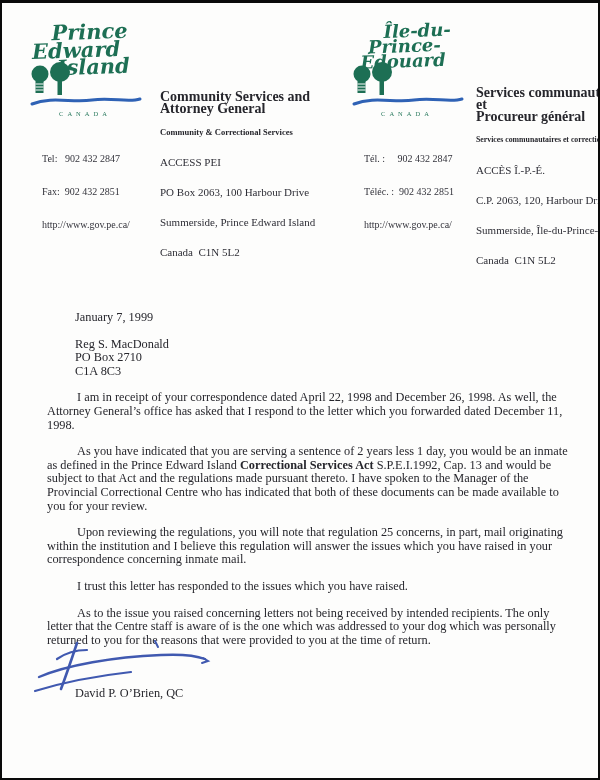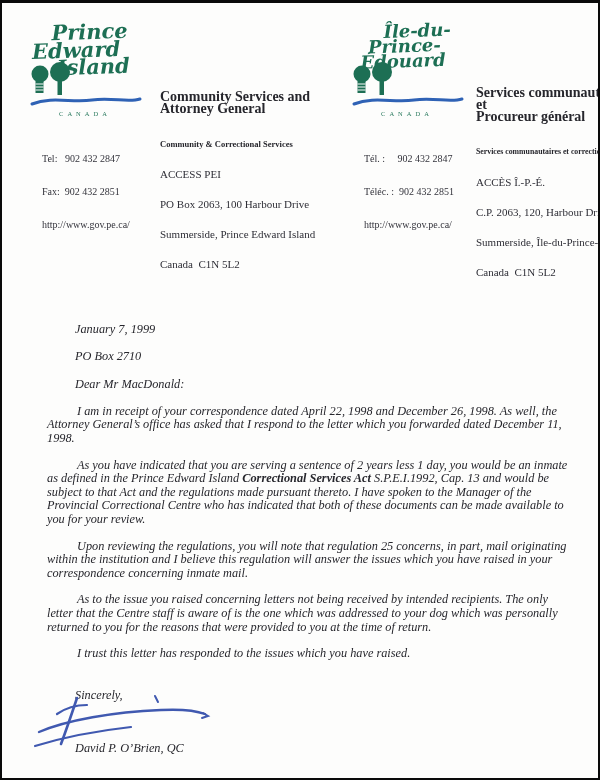--- a/index.html
+++ b/index.html
@@ -29,7 +29,7 @@
   .dept-col.en{width:176px;margin-left:8px;}
   .dept-col.fr{width:158px;margin-left:6px;padding-top:40px;}
   .dept-head{font-weight:bold;font-size:14px;line-height:12px;margin-top:24px;}
-  .division{font-weight:bold;font-size:8.5px;margin-top:24px;line-height:10px;}
+  .division{font-weight:bold;font-size:8.5px;margin-top:12px;line-height:10px;}
   .dept-col.fr .division{font-size:7.8px;}
   .addr{font-size:11px;line-height:10px;white-space:pre;color:#2e2e36;}
   

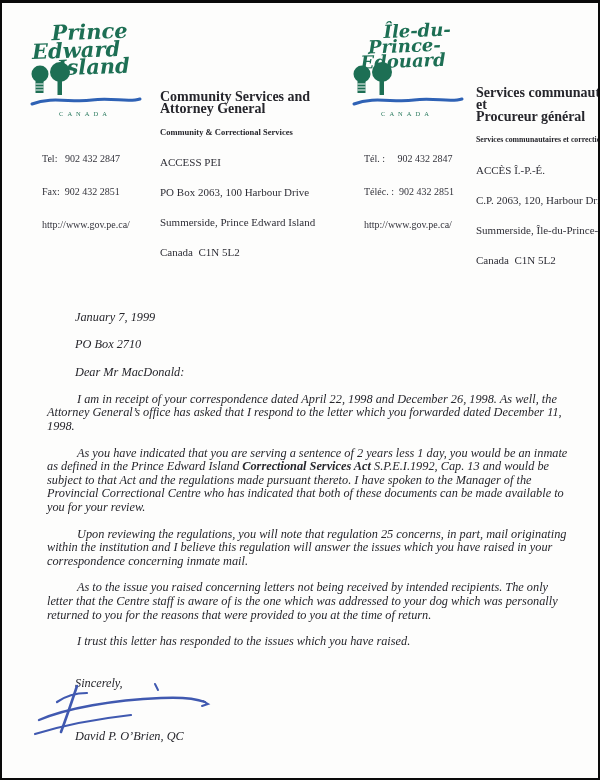--- a/index.html
+++ b/index.html
@@ -33,7 +33,7 @@
   .dept-col.fr .division{font-size:7.8px;}
   .addr{font-size:11px;line-height:10px;white-space:pre;color:#2e2e36;}
   
-  .letter{padding:0 32px 0 45px;font-size:12.3px;line-height:13.6px;font-style:italic;}
+  .letter{padding:0 32px 0 45px;font-size:12.3px;line-height:13.6px;}
   .letter .indented{margin-left:28px;}
   .date{margin-top:26px;}
   .recipient{margin-top:13px;}

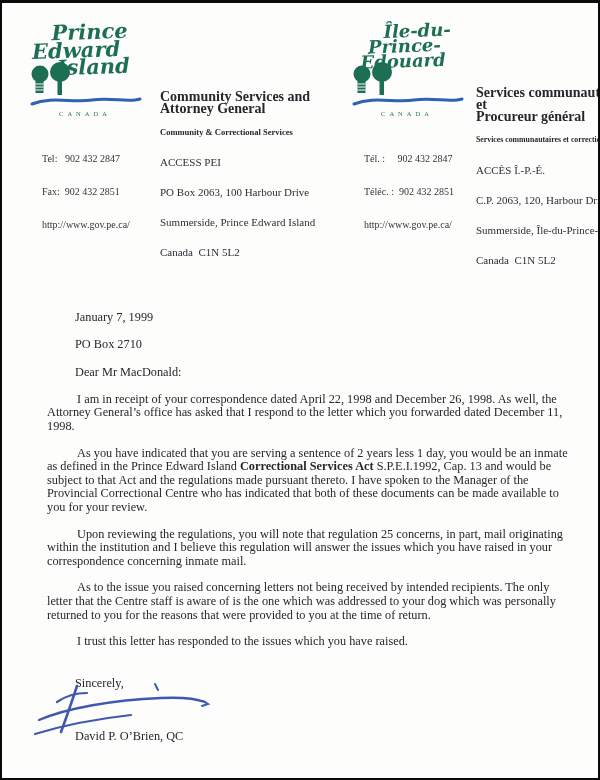--- a/index.html
+++ b/index.html
@@ -141,6 +141,7 @@
     <div class="date indented">January 7, 1999</div>
 
     <div class="recipient indented">
+      <div>Reg S. MacDonald</div>
       <div>PO Box 2710</div>
     </div>
 

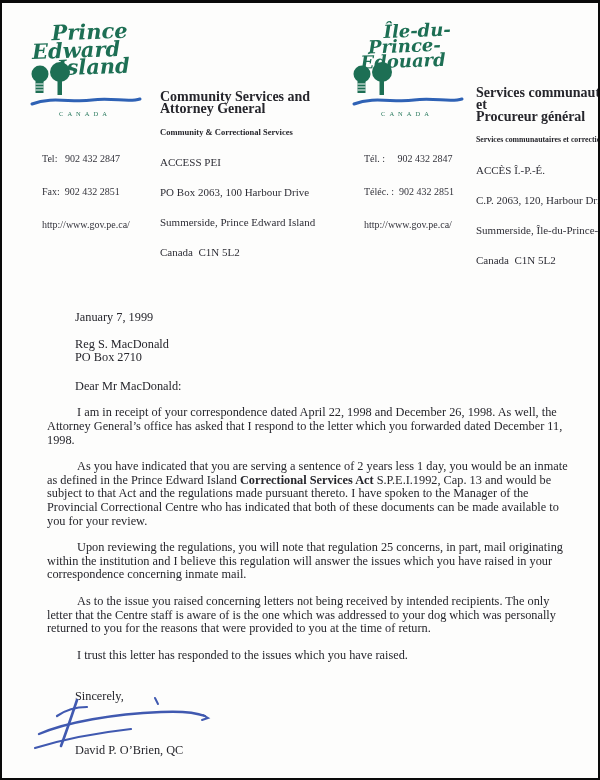--- a/index.html
+++ b/index.html
@@ -143,6 +143,7 @@
     <div class="recipient indented">
       <div>Reg S. MacDonald</div>
       <div>PO Box 2710</div>
+      <div>C1A 8C3</div>
     </div>
 
     <div class="salutation indented">Dear Mr MacDonald:</div>

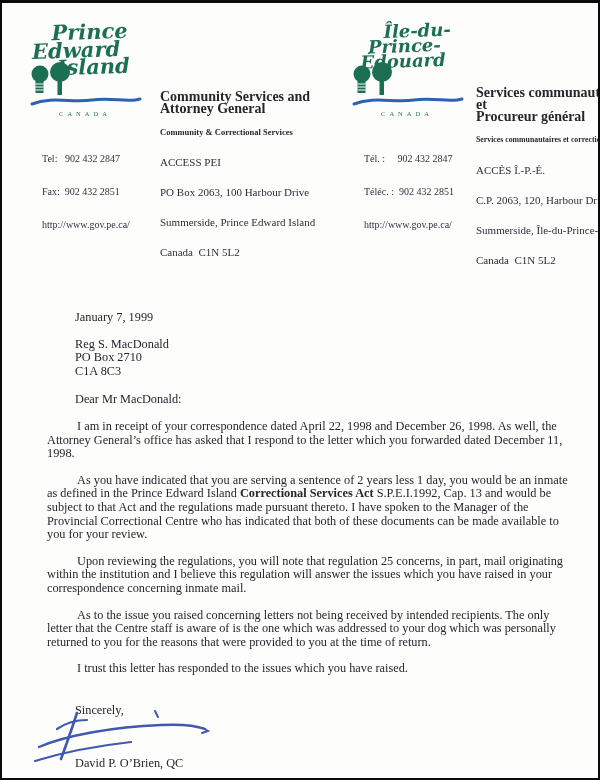--- a/index.html
+++ b/index.html
@@ -146,7 +146,6 @@
       <div>C1A 8C3</div>
     </div>
 
-    <div class="salutation indented">Dear Mr MacDonald:</div>
 
     <div class="para"><span>I am in receipt of your correspondence dated April 22, 1998 and December 26, 1998. As well, the Attorney General’s office has asked that I respond to the letter which you forwarded dated December 11, 1998.</span><b></b><span></span></div>
 

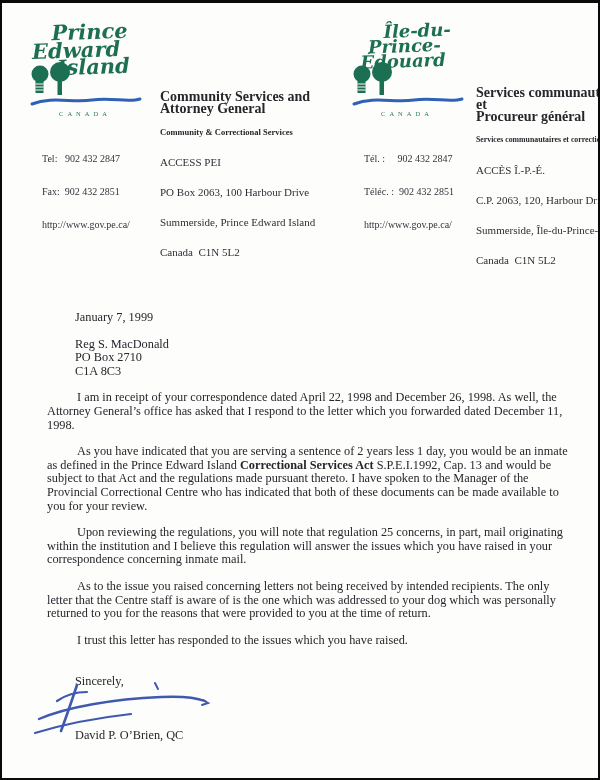--- a/index.html
+++ b/index.html
@@ -153,9 +153,9 @@
 
     <div class="para"><span>Upon reviewing the regulations, you will note that regulation 25 concerns, in part,  mail originating within the institution and I believe this regulation will answer the issues which you have raised in your correspondence concerning inmate mail.</span><b></b><span></span></div>
 
+    <div class="para"><span>I trust this letter has responded to the issues which you have raised.</span><b></b><span></span></div>
+
     <div class="para"><span>As to the issue you raised concerning letters not being received by intended recipients. The only letter that the Centre staff is aware of is the one which was addressed to your dog which was personally returned to you for the reasons that were provided to you at the time of return.</span><b></b><span></span></div>
-
-    <div class="para"><span>I trust this letter has responded to the issues which you have raised.</span><b></b><span></span></div>
 
     <div class="closing indented">Sincerely,</div>
 

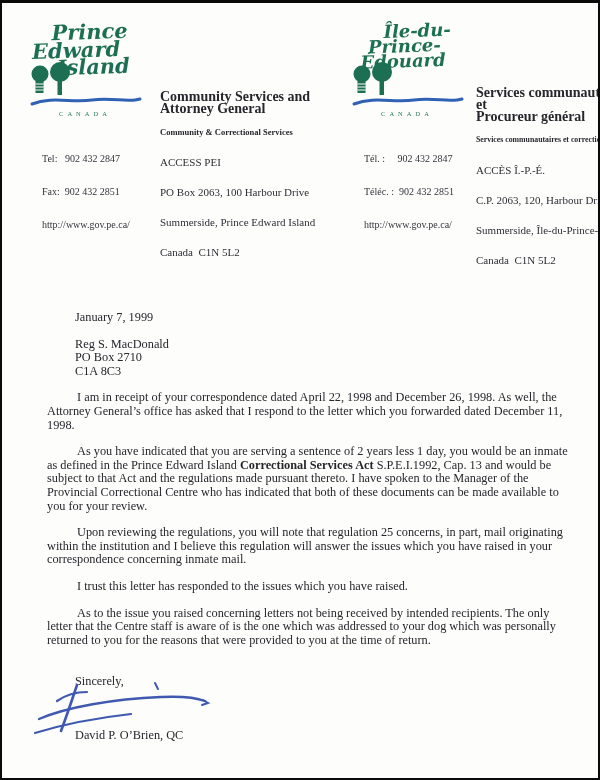--- a/index.html
+++ b/index.html
@@ -157,7 +157,6 @@
 
     <div class="para"><span>As to the issue you raised concerning letters not being received by intended recipients. The only letter that the Centre staff is aware of is the one which was addressed to your dog which was personally returned to you for the reasons that were provided to you at the time of return.</span><b></b><span></span></div>
 
-    <div class="closing indented">Sincerely,</div>
 
     <div class="sig-wrap">
       <svg width="200" height="56" viewBox="0 0 200 56">

